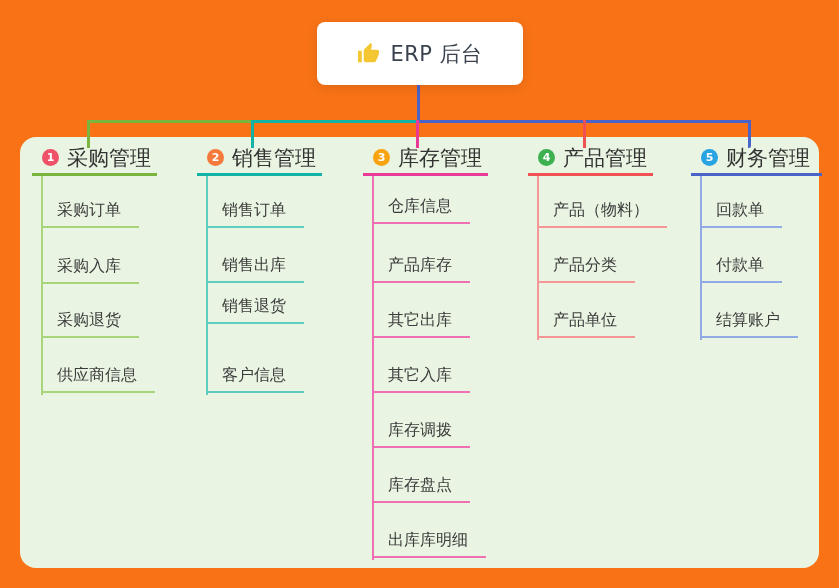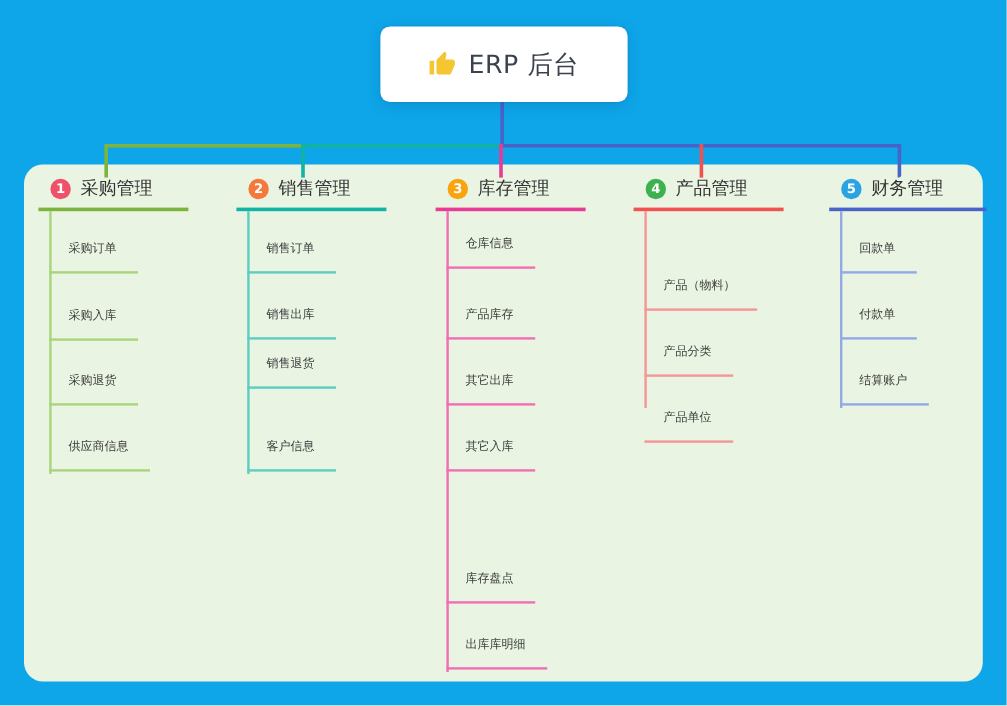--- a/index.html
+++ b/index.html
@@ -4,7 +4,7 @@
 <style>
   html,body{margin:0;padding:0;background:#ffffff;}
   body{font-family:"DejaVu Sans","Liberation Sans",sans-serif;}
-  #canvas{position:relative;width:839px;height:588px;background:#0ea5e9;overflow:hidden;}
+  #canvas{position:relative;width:839px;height:588px;background:#f97316;overflow:hidden;}
 
   .panel{position:absolute;left:20px;top:137px;width:799px;height:431px;
          background:#e9f5e2;border-radius:16px;}

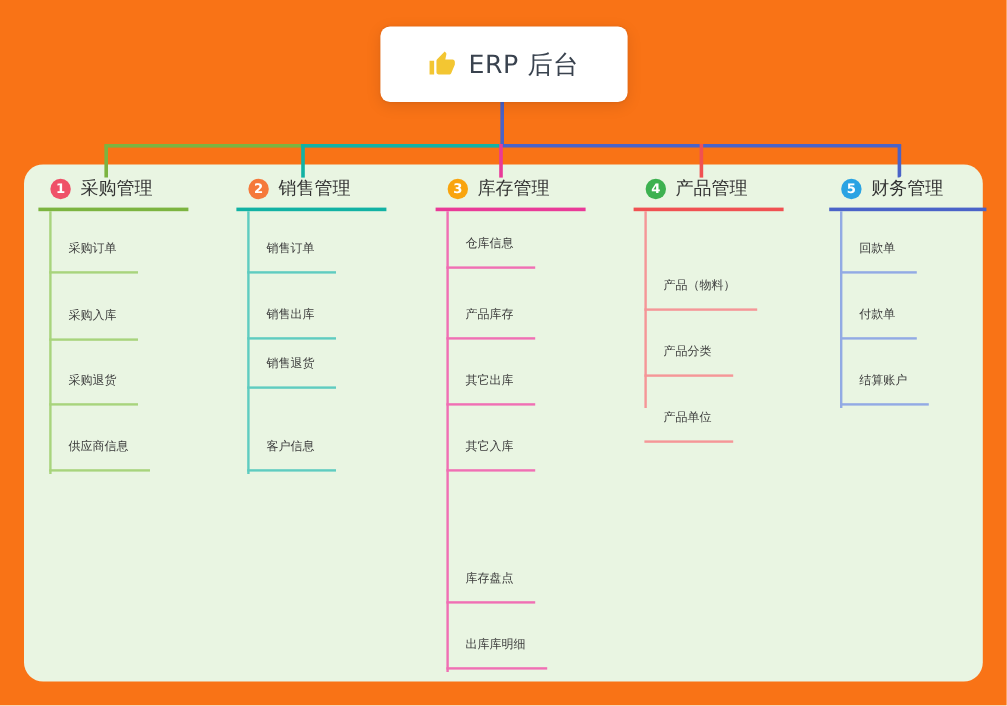--- a/index.html
+++ b/index.html
@@ -35,7 +35,7 @@
   .branch-header.wide{width:121px;}
   .badge{width:17px;height:17px;border-radius:50%;color:#fff;font-size:11px;font-weight:700;
          display:flex;align-items:center;justify-content:center;flex:0 0 17px;}
-  .branch-title{font-size:15px;color:#333;font-weight:500;white-space:nowrap;text-align:center;}
+  .branch-title{font-size:21px;color:#333;font-weight:500;white-space:nowrap;text-align:center;}
 
   .trunk-v{position:absolute;left:9px;top:28px;width:2px;}
   .child{position:absolute;left:9px;height:18px;padding:0 18px 8px 16px;

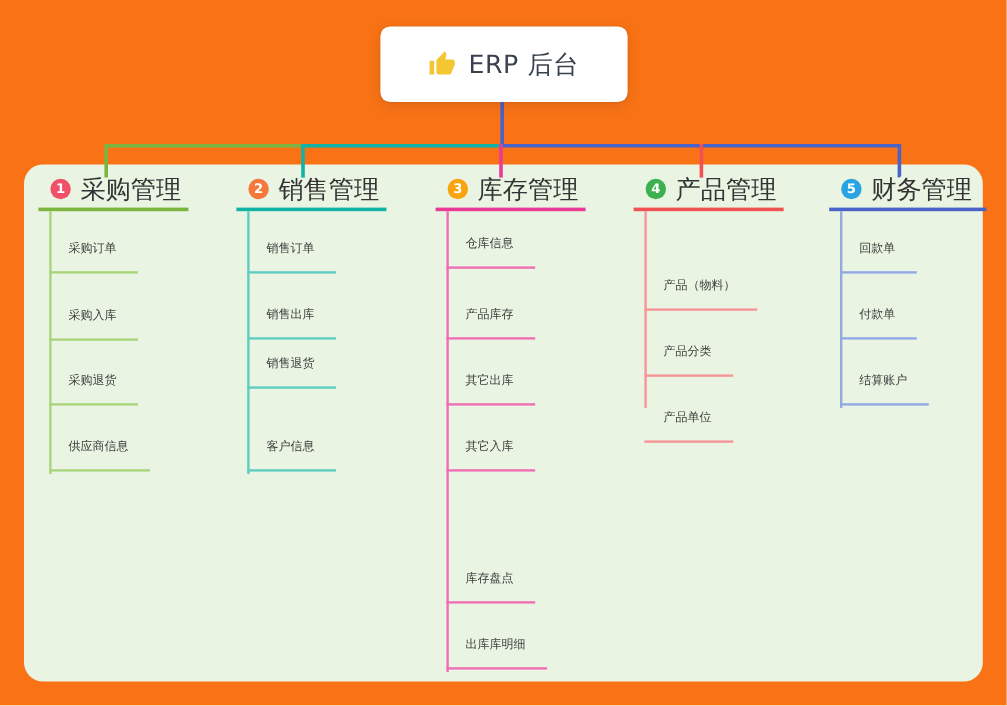--- a/index.html
+++ b/index.html
@@ -39,7 +39,7 @@
 
   .trunk-v{position:absolute;left:9px;top:28px;width:2px;}
   .child{position:absolute;left:9px;height:18px;padding:0 18px 8px 16px;
-         border-bottom:2px solid #000;font-size:10px;color:#3c3c3c;white-space:nowrap;}
+         border-bottom:2px solid #000;font-size:16px;color:#3c3c3c;white-space:nowrap;}
 
   
   .hdr1{border-bottom-color:#7cb440;} .badge1{background:#ef5168;}

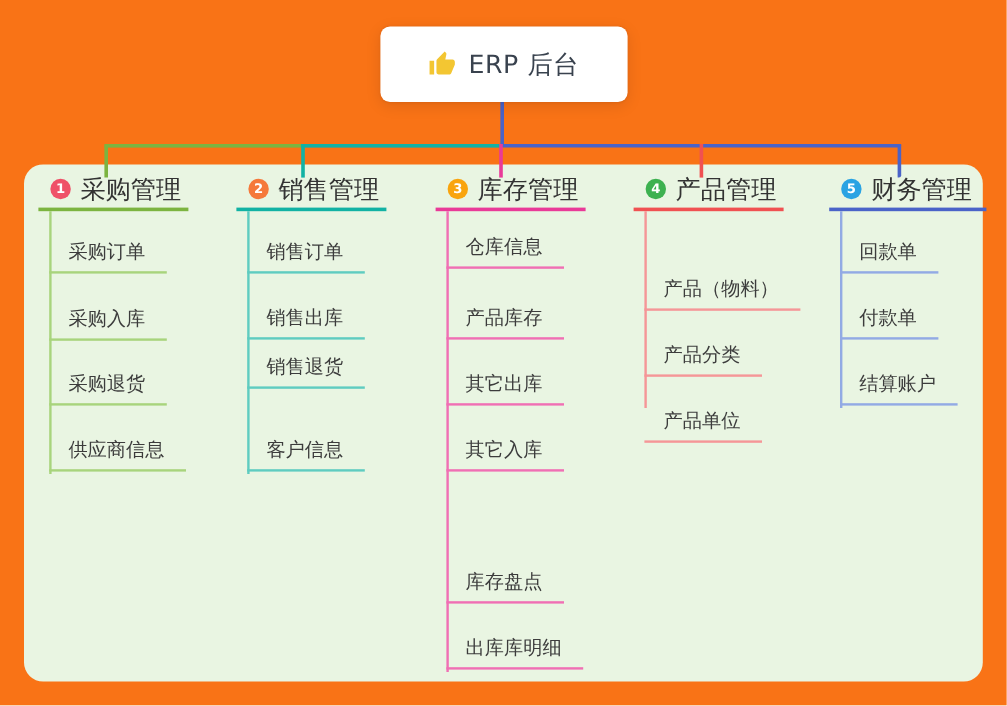--- a/index.html
+++ b/index.html
@@ -49,7 +49,7 @@
   .hdr3{border-bottom-color:#e93a98;} .badge3{background:#f9a40e;}
   .lt3{border-bottom-color:#f06fb4;} .ltbg3{background:#f06fb4;}
   .hdr4{border-bottom-color:#f05152;} .badge4{background:#3db150;}
-  .lt4{border-bottom-color:#f59697;margin-top:31px;} .ltbg4{background:#f59697;}
+  .lt4{border-bottom-color:#f59697;} .ltbg4{background:#f59697;}
   .hdr5{border-bottom-color:#4a63c8;} .badge5{background:#2aa3e3;}
   .lt5{border-bottom-color:#92aae4;} .ltbg5{background:#92aae4;}
 </style>

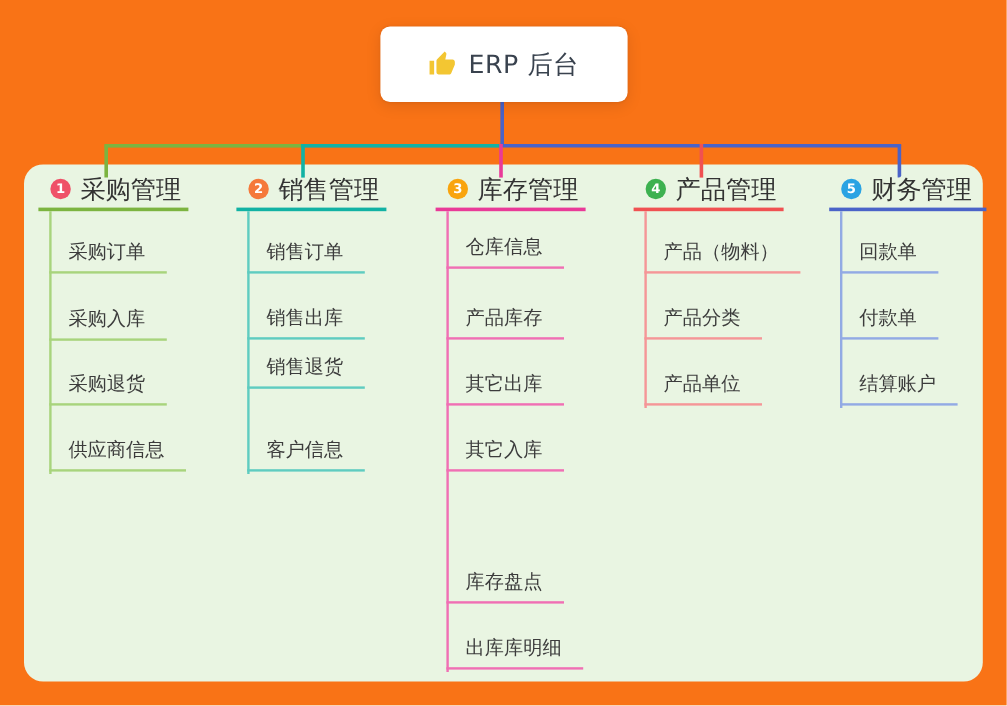--- a/index.html
+++ b/index.html
@@ -112,6 +112,7 @@
     <div class="child lt3" style="top:107px">产品库存</div>
     <div class="child lt3" style="top:217px">其它入库</div>
     <div class="child lt3" style="top:162px">其它出库</div>
+    <div class="child lt3" style="top:272px">库存调拨</div>
     <div class="child lt3" style="top:327px">库存盘点</div>
     <div class="child lt3" style="top:382px">出库库明细</div>
   </div>

